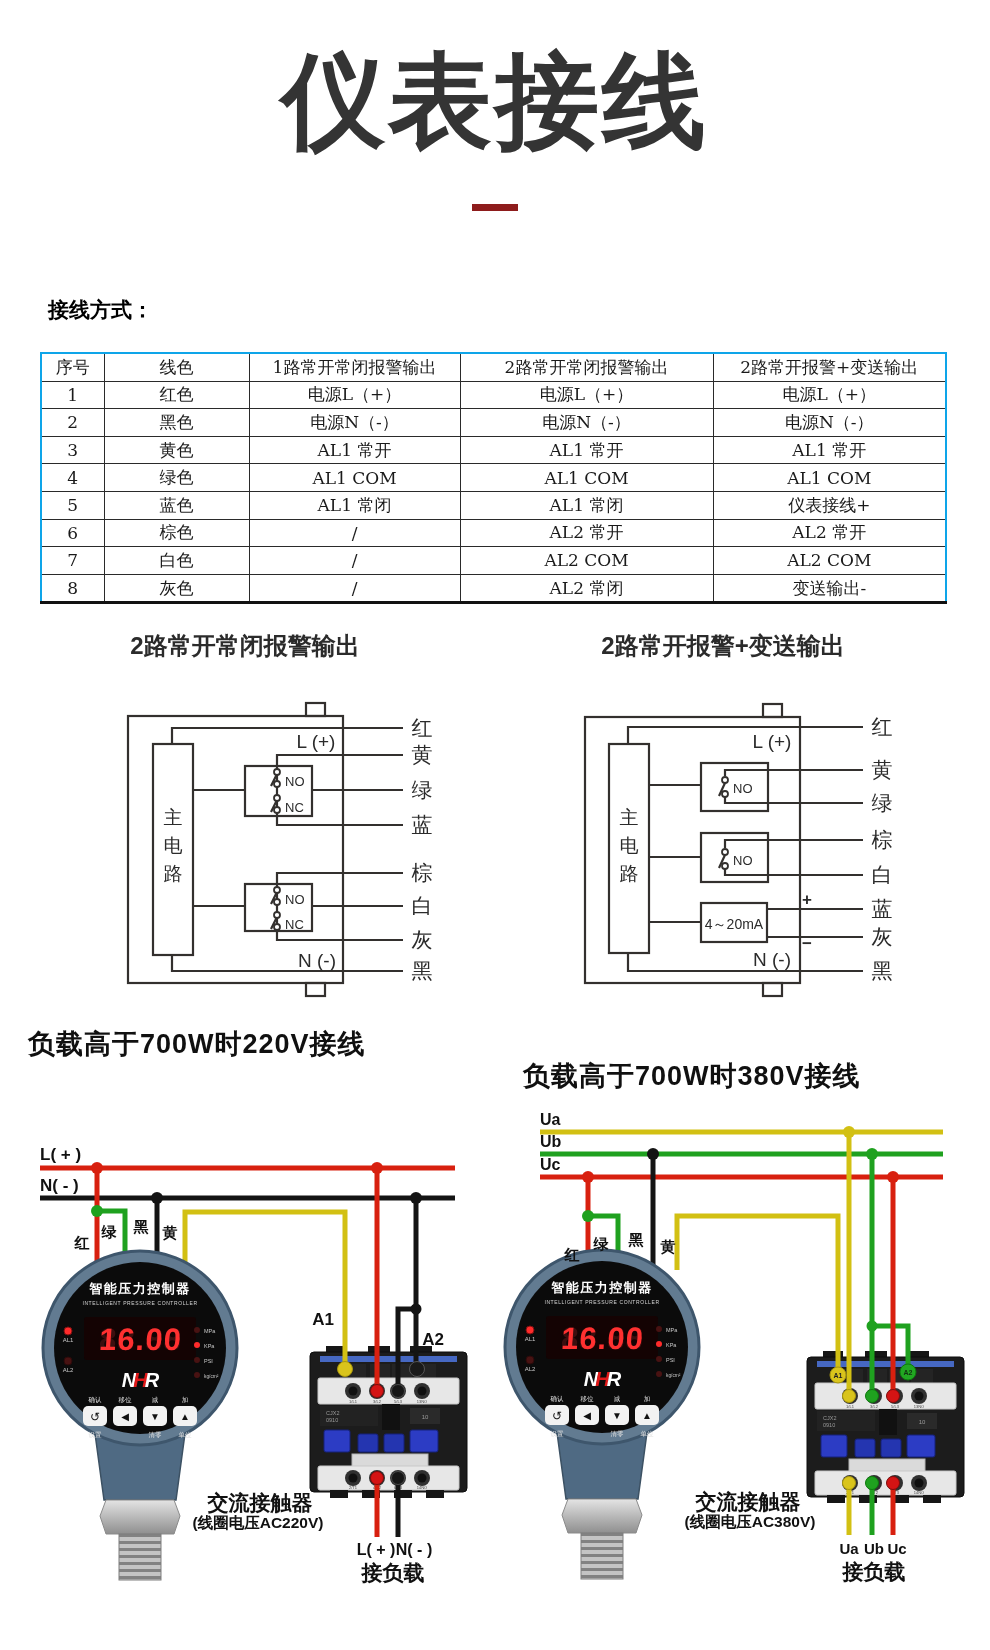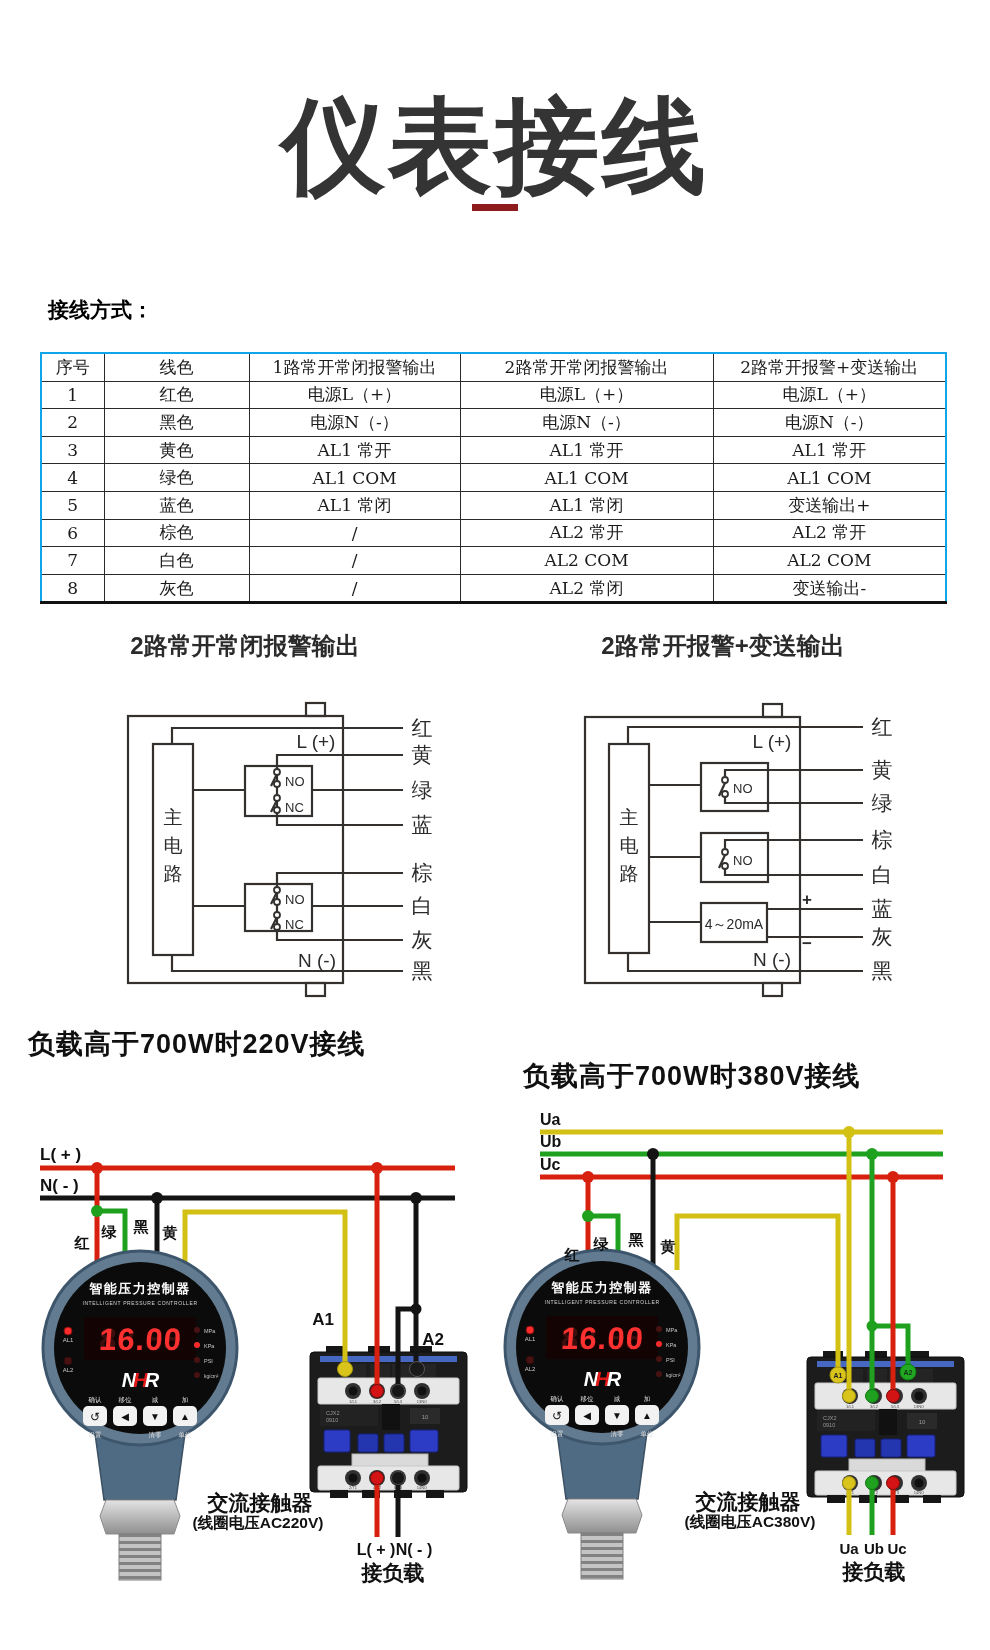--- a/index.html
+++ b/index.html
@@ -7,7 +7,7 @@
         font-family:"Liberation Sans",sans-serif;color:#111;}
   .abs{position:absolute;}
   .main-title{left:0;top:44px;width:990px;text-align:center;font-size:104px;font-weight:900;
-              color:#343434;letter-spacing:3px;line-height:1.1;margin-top:45px;}
+              color:#343434;letter-spacing:3px;line-height:1.1;}
   .title-dash{left:472px;top:204px;width:46px;height:7px;background:#8e1c1c;}
   .section-label{left:48px;top:296px;font-size:21px;font-weight:bold;color:#000;text-align:right;}
   table.wiring{border-collapse:collapse;table-layout:fixed;width:905px;border:2px solid #0ea5e9;}

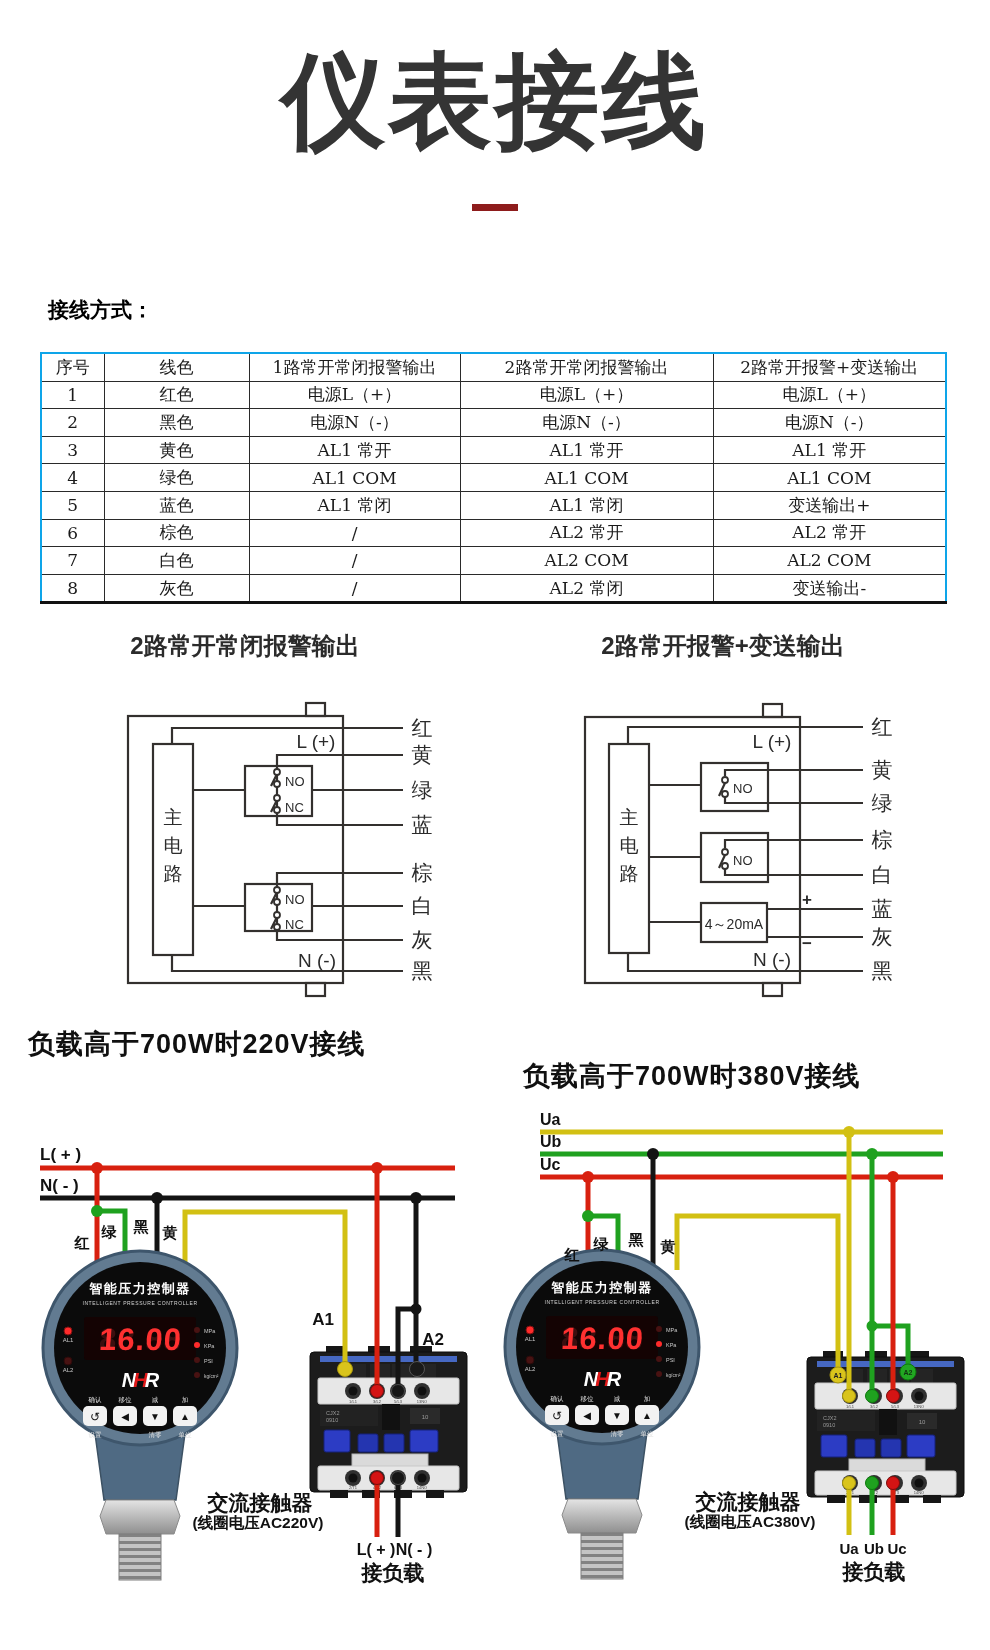--- a/index.html
+++ b/index.html
@@ -190,7 +190,7 @@
             <td>蓝色</td>
             <td>AL1 常闭</td>
             <td>AL1 常闭</td>
-            <td>变送输出+</td>
+            <td>仪表接线+</td>
           </tr>
           <tr>
             <td>6</td>

